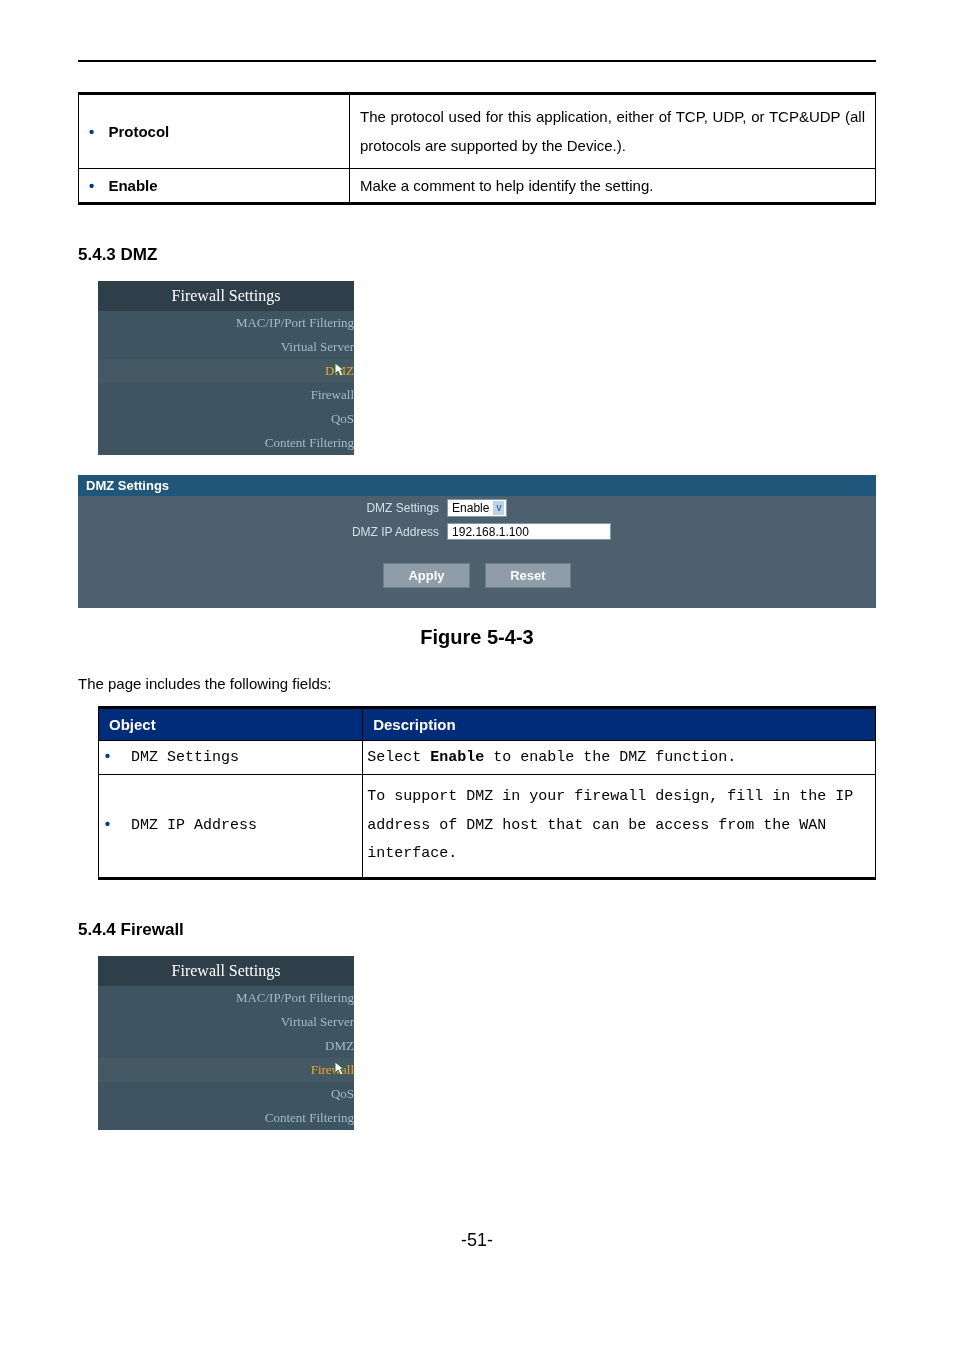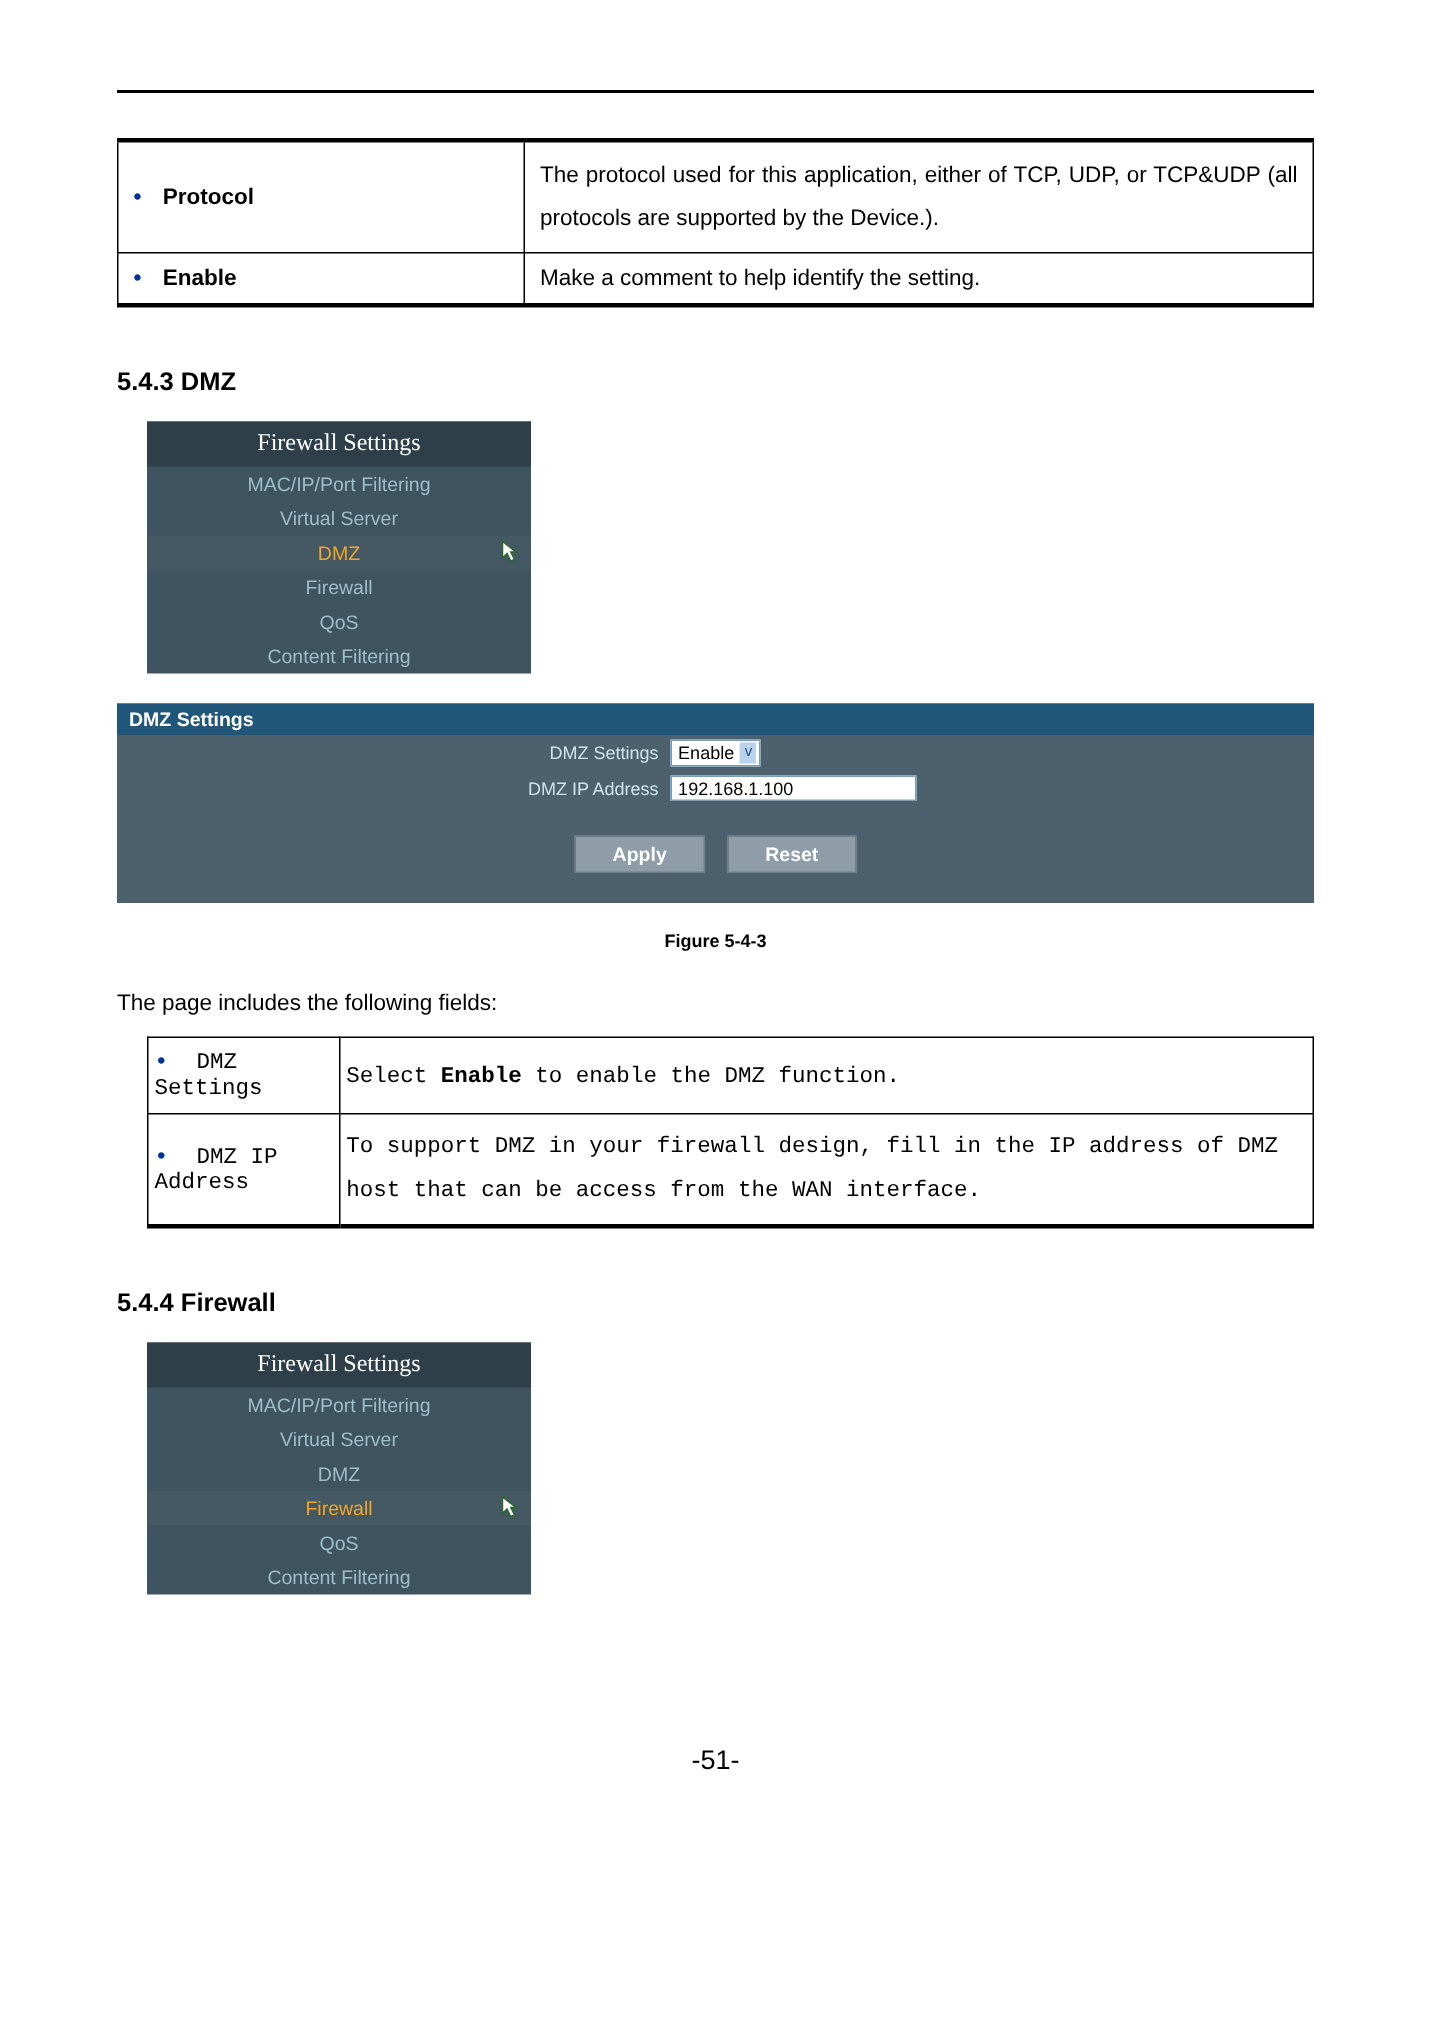--- a/index.html
+++ b/index.html
@@ -43,9 +43,10 @@
   }
   .menu-item {
     color: #9fbec9;
-    text-align: center;
+    text-align: right;
     padding: 4px 0;
     position: relative;
+    font-family: Liberation Serif, serif;
   }
   .menu-item.selected {
     background: #445963;

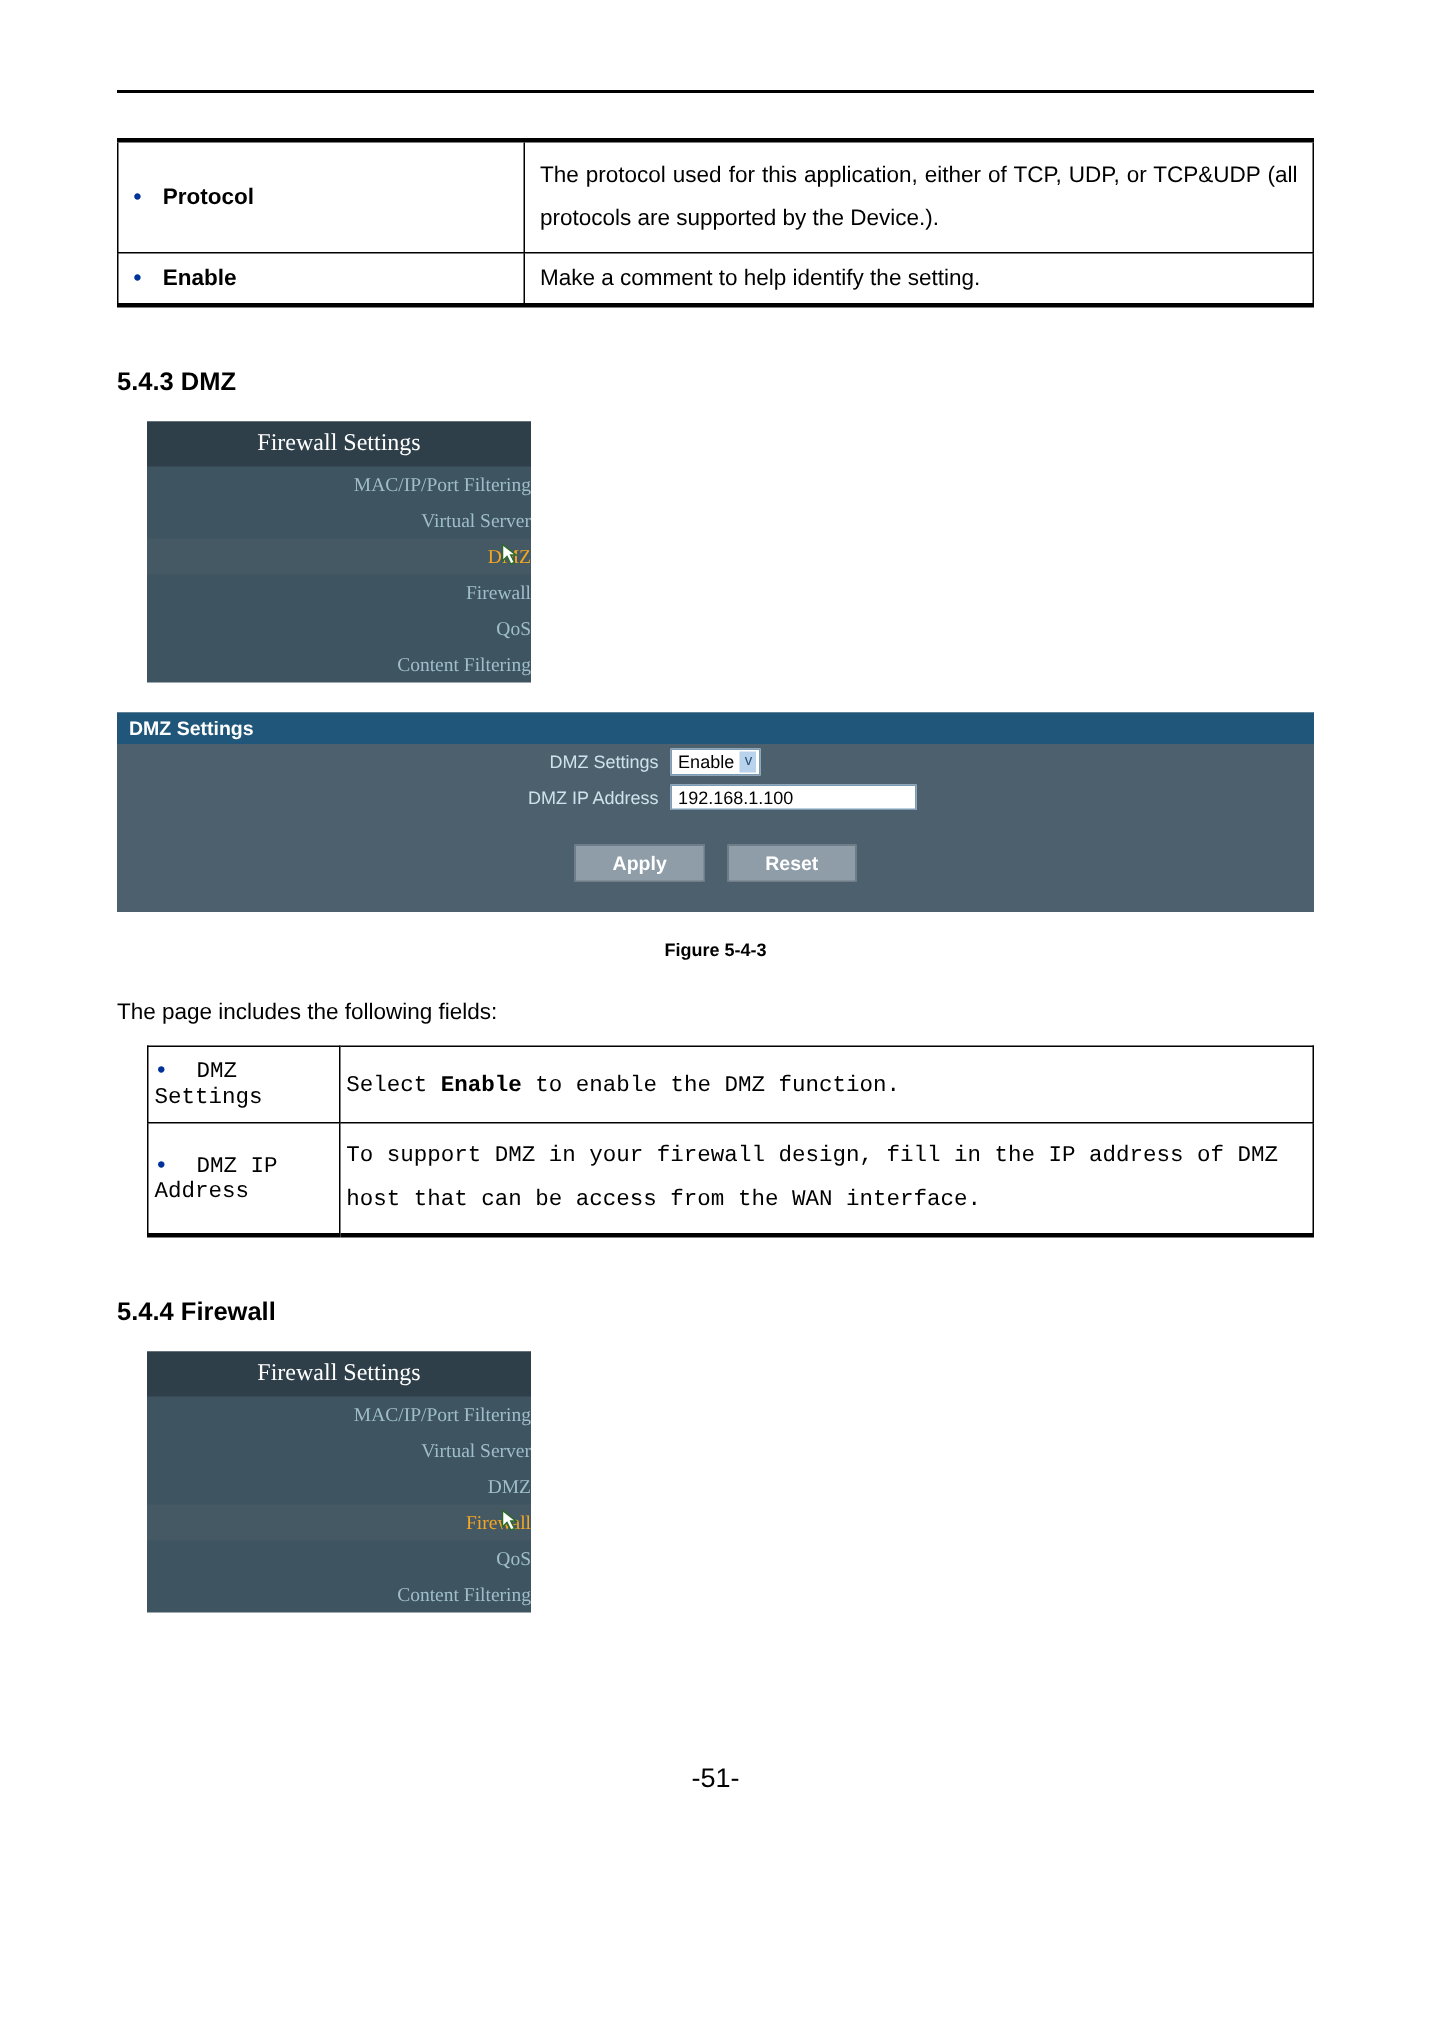--- a/index.html
+++ b/index.html
@@ -130,7 +130,7 @@
     border: 1px solid #6e7d87;
   }
 
-  .figure-caption { text-align: center; font-weight: bold; margin: 18px 0 26px 0; font-size: 12px; }
+  .figure-caption { text-align: center; font-weight: bold; margin: 18px 0 26px 0; font-size: 20px; }
   .para { margin-bottom: 14px; }
 
   

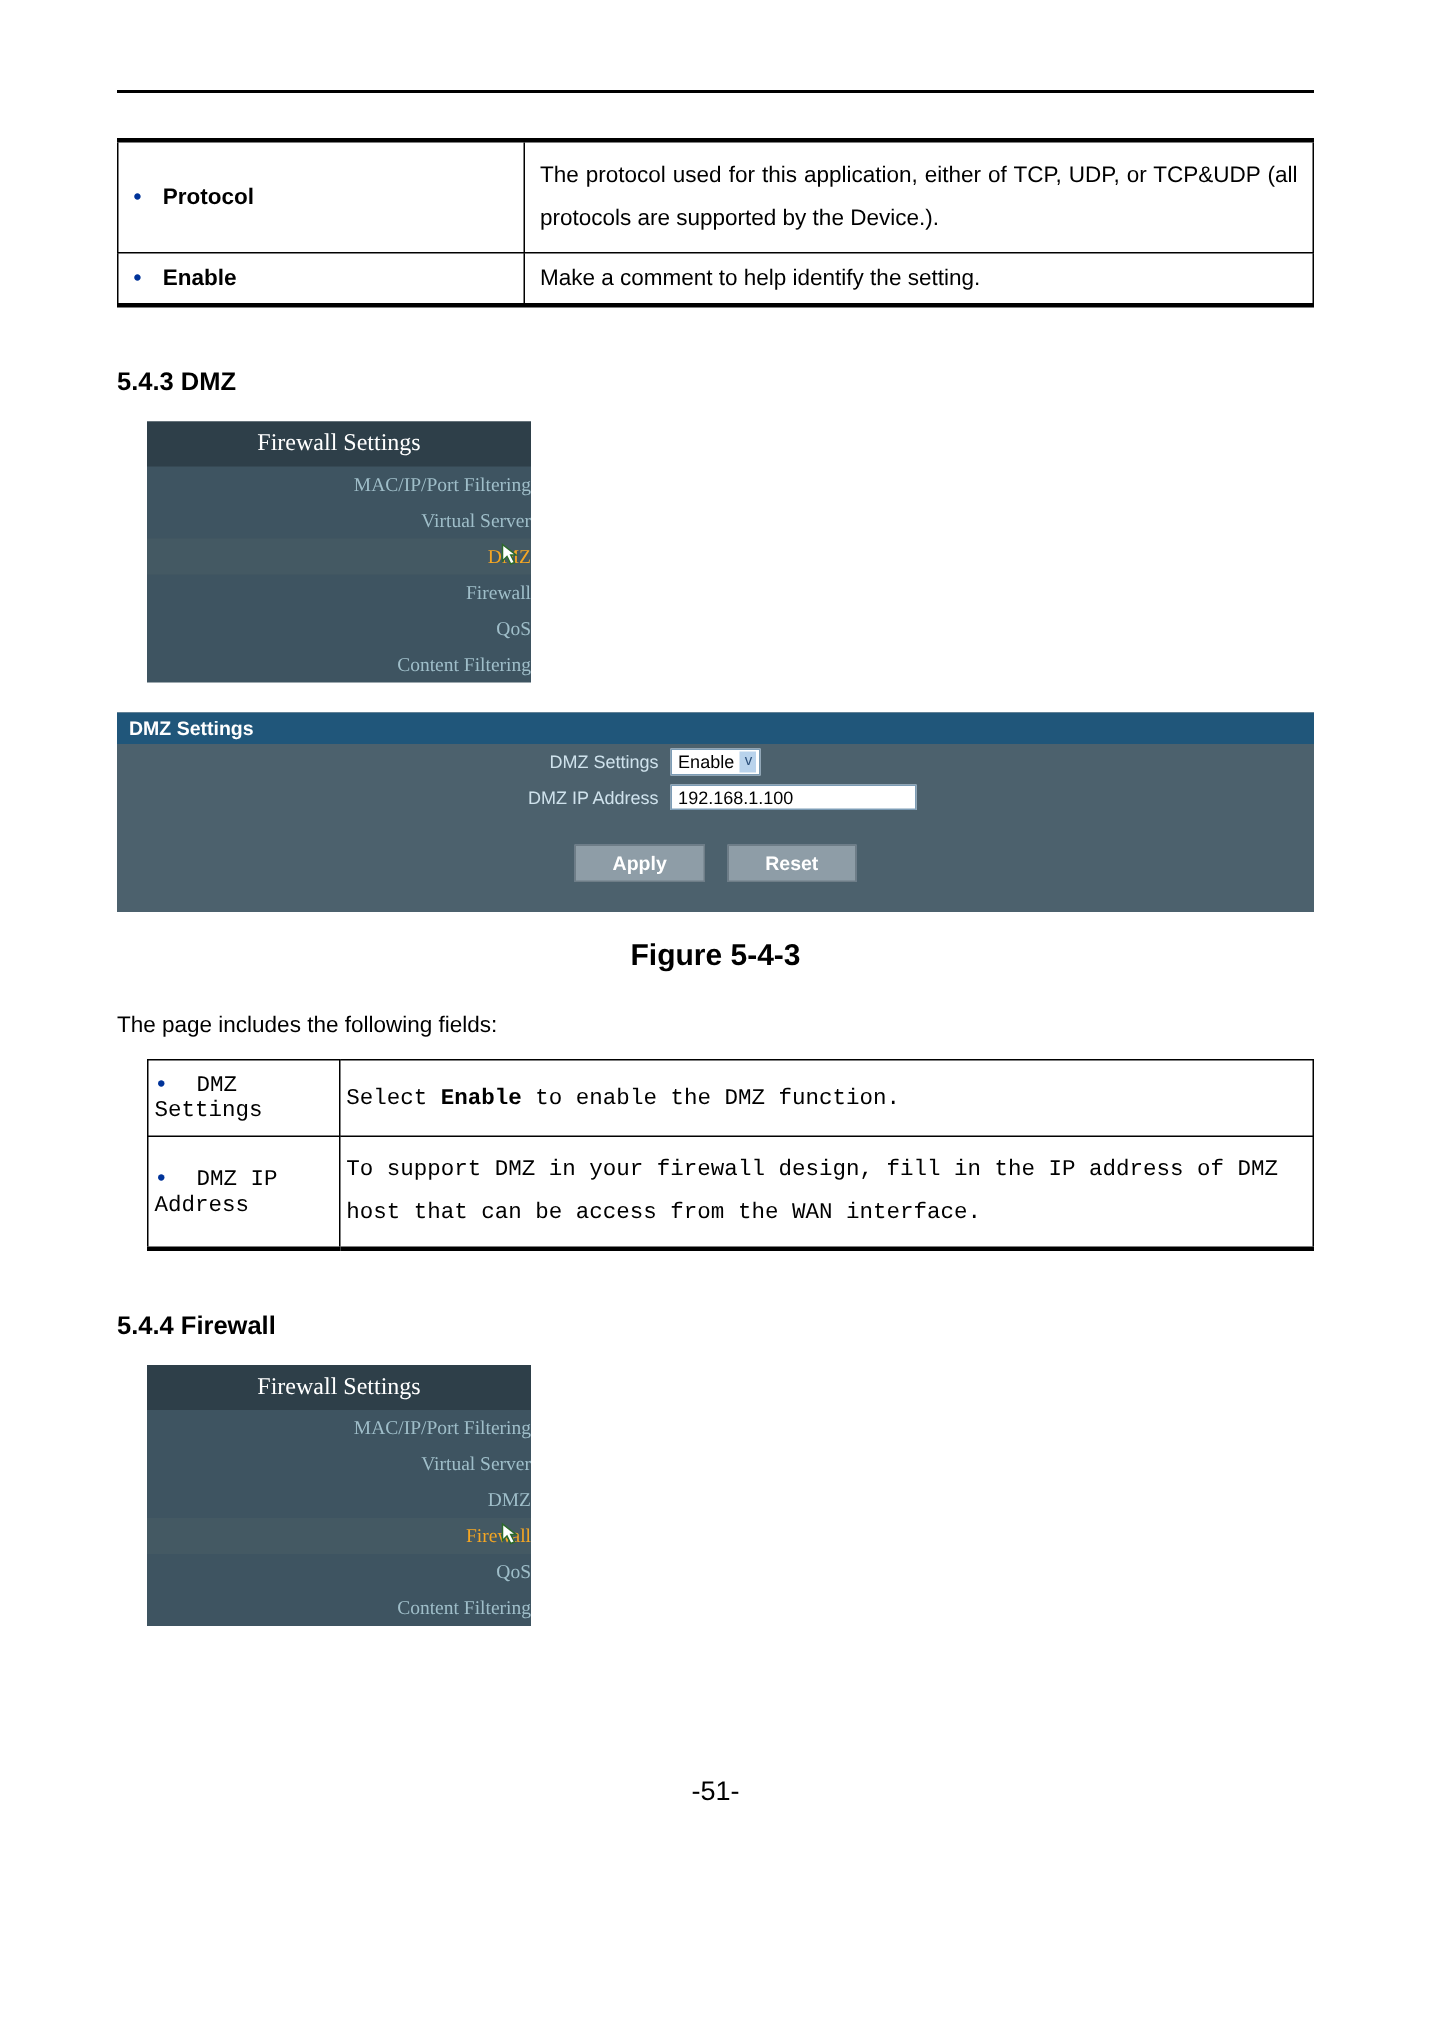--- a/index.html
+++ b/index.html
@@ -214,6 +214,10 @@
 
 <table class="od-table">
   <tbody>
+      <tr>
+    <th class="od-top" style="width:34%;">Object</th>
+    <th class="od-top">Description</th>
+  </tr>
   <tr>
     <td class="key">
       <span class="bullet">•</span>

